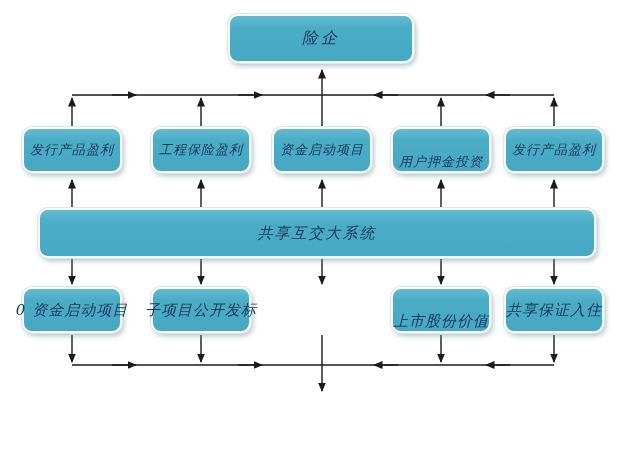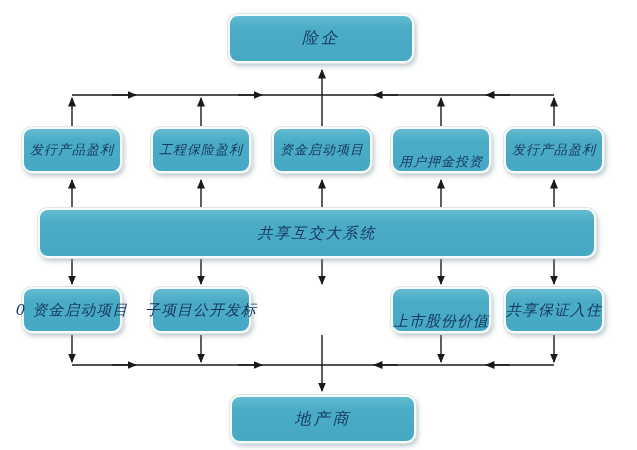--- a/index.html
+++ b/index.html
@@ -131,9 +131,6 @@
     <span>共享保证入住</span>
   </div>
 
-  <div class="node node-bottom">
-    <span>地产商</span>
-  </div>
 
 </div>
 

